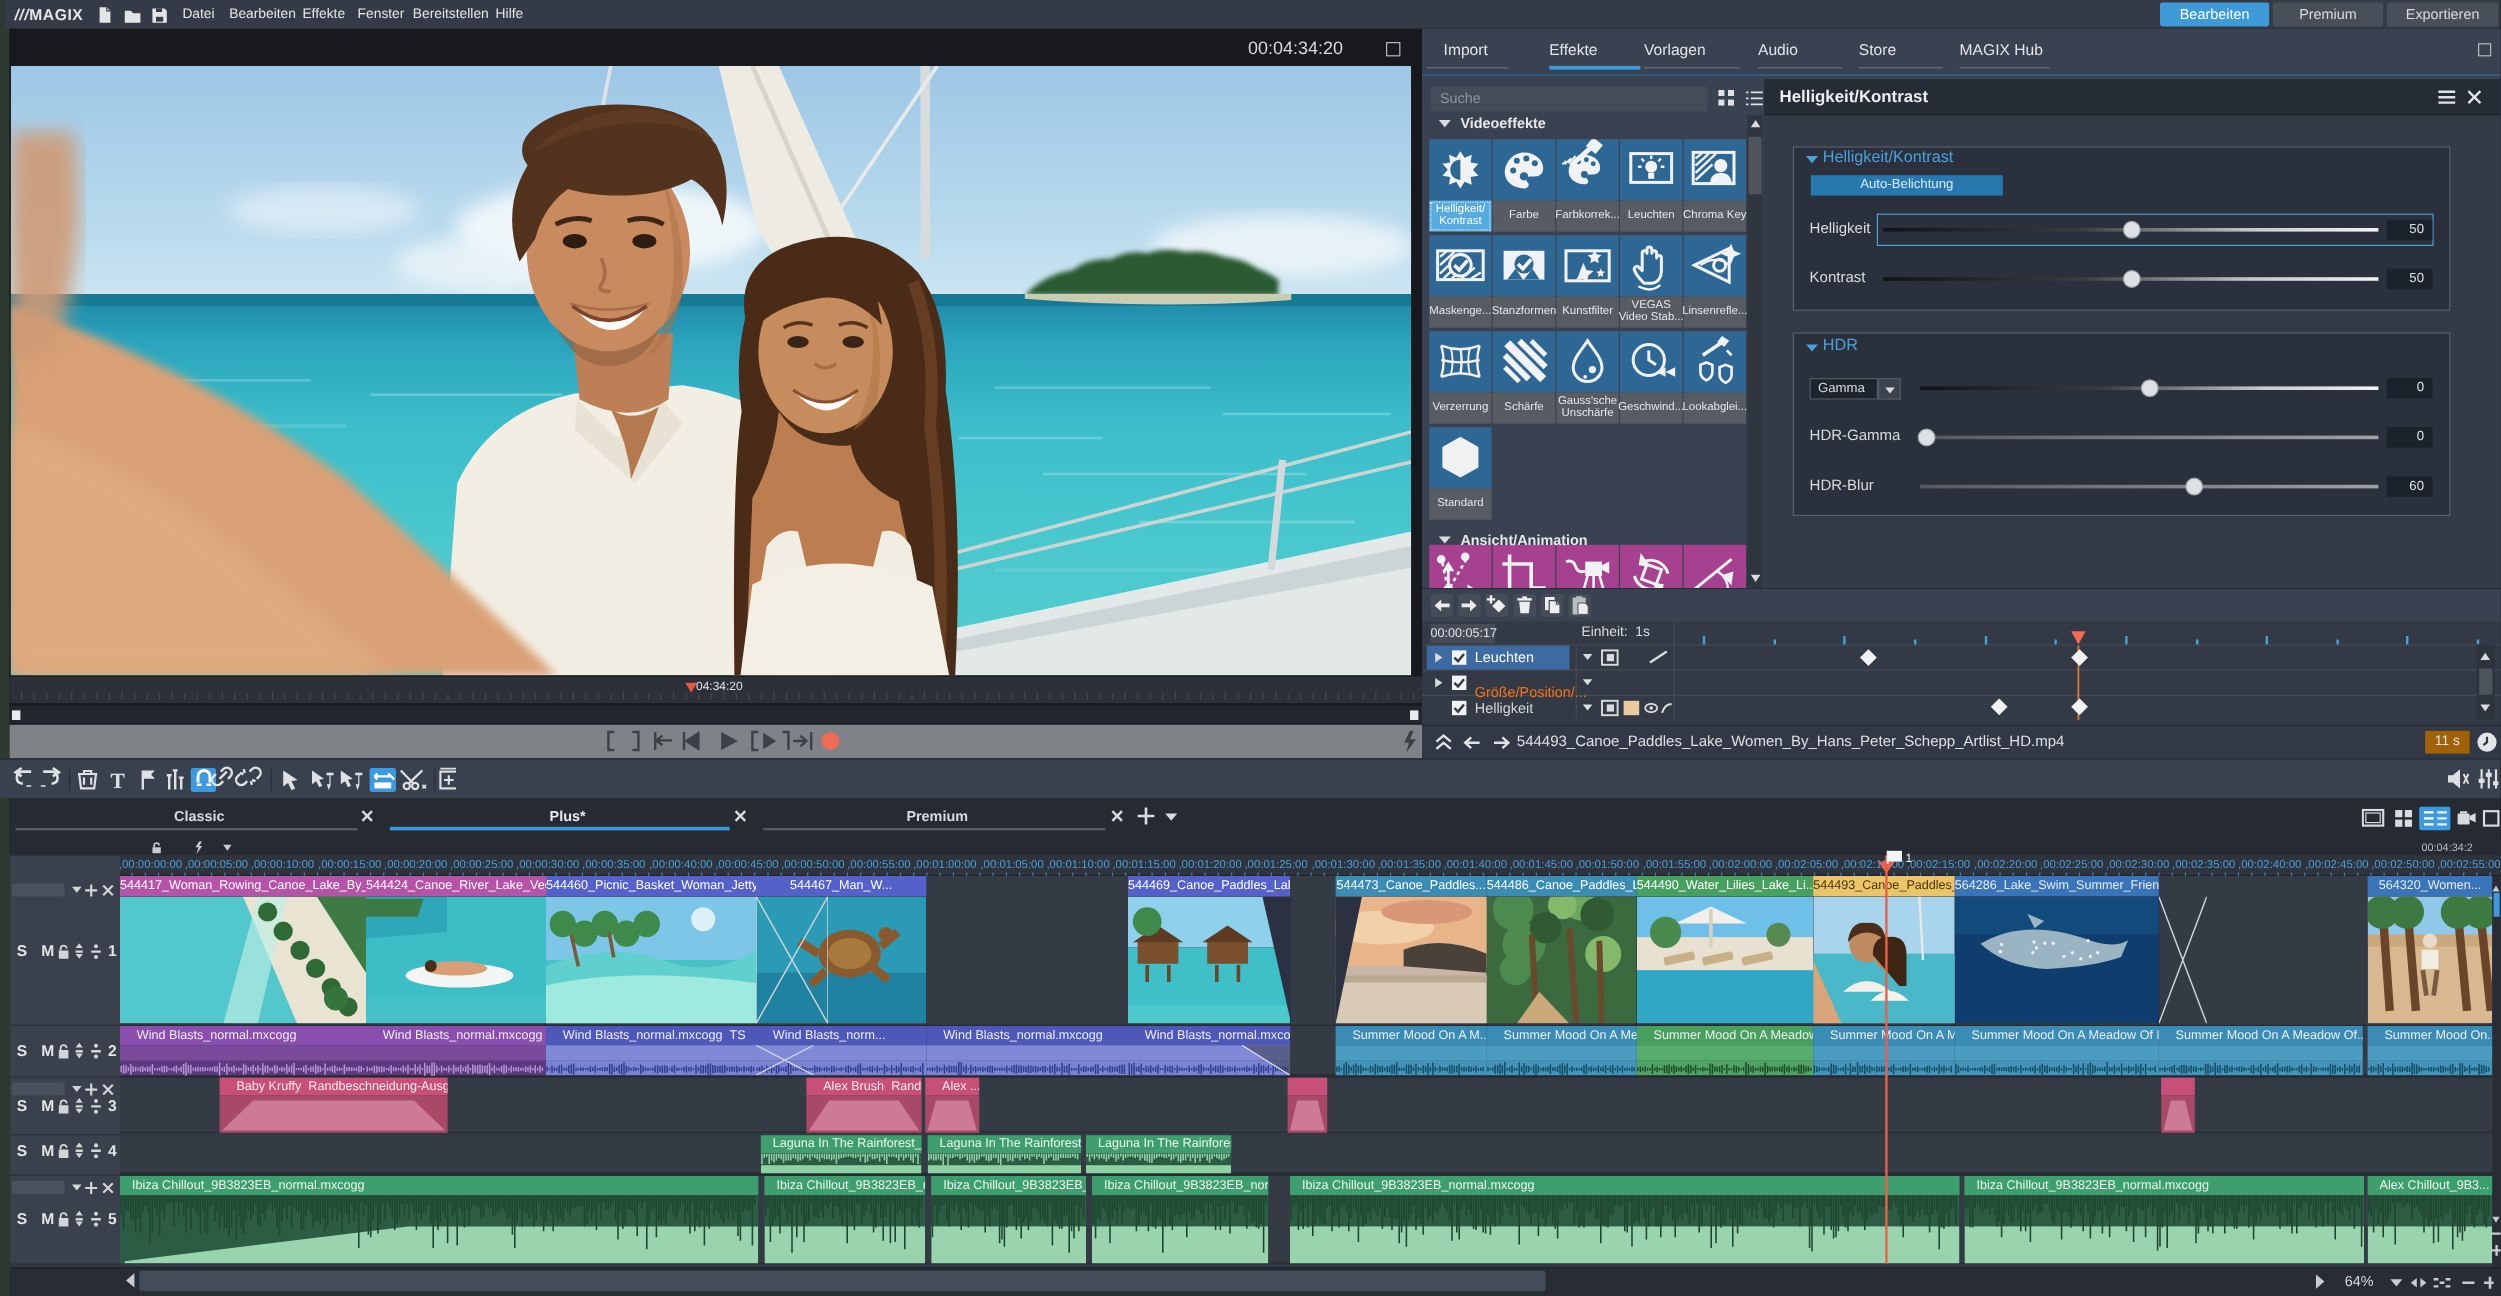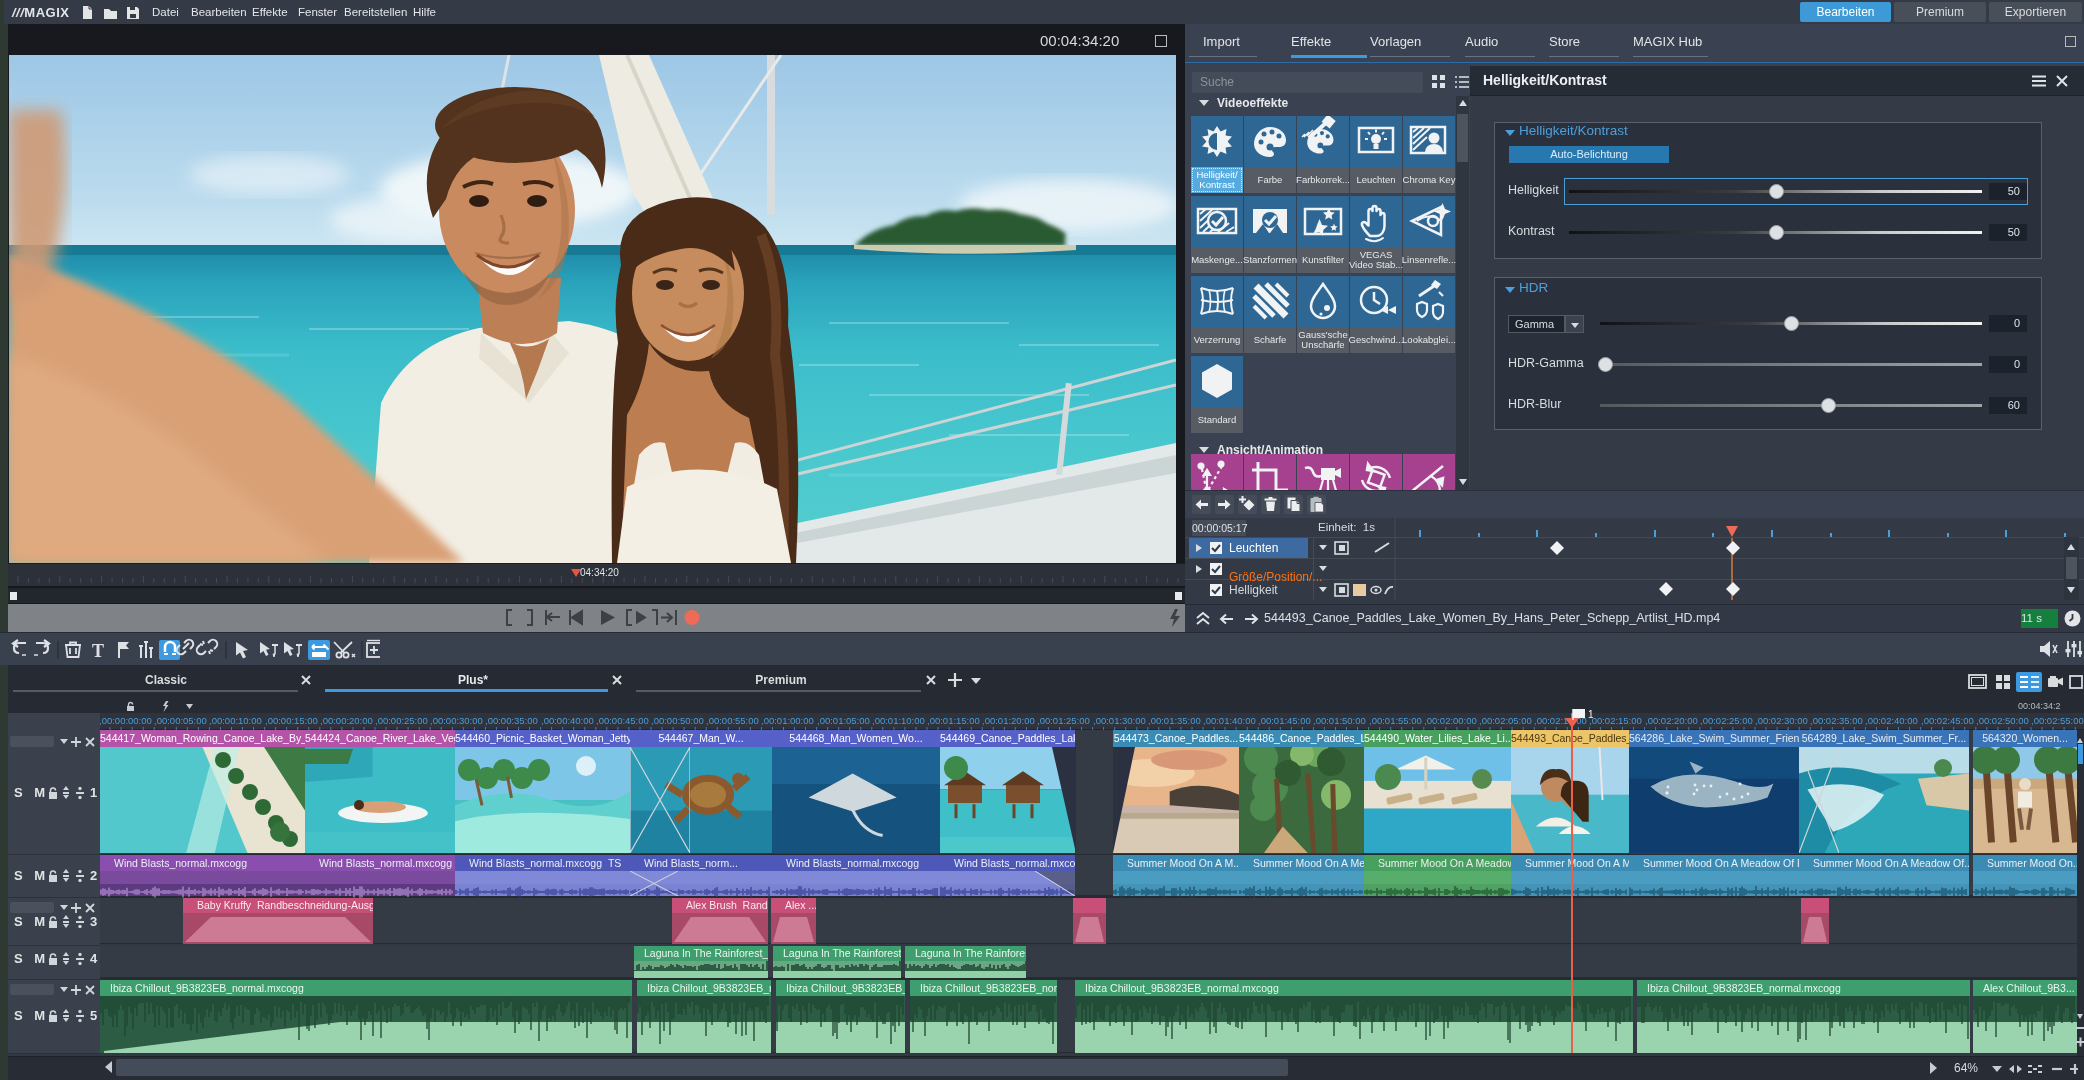--- a/index.html
+++ b/index.html
@@ -554,7 +554,7 @@
           </g>
         </svg>
       <div class="abs" style="left:79px;top:6px;font-size:12.5px;color:#dce0e4">544493_Canoe_Paddles_Lake_Women_By_Hans_Peter_Schepp_Artlist_HD.mp4</div>
-      <div class="abs" style="left:836px;top:4px;width:37px;height:19px;background:#15803d;color:#dfe2e6;font-size:11.5px;text-align:left;line-height:19px">11 s</div>
+      <div class="abs" style="left:836px;top:4px;width:37px;height:19px;background:#a16207;color:#dfe2e6;font-size:11.5px;text-align:center;line-height:19px">11 s</div>
       <svg class="abs" style="left:879px;top:5px" width="17" height="17">
           <circle cx="8.5" cy="8.5" r="8" fill="#e2e4e6"></circle>
           <path d="M8.5 4v4.5L5.5 11" stroke="#323845" stroke-width="1.8" fill="none"></path>

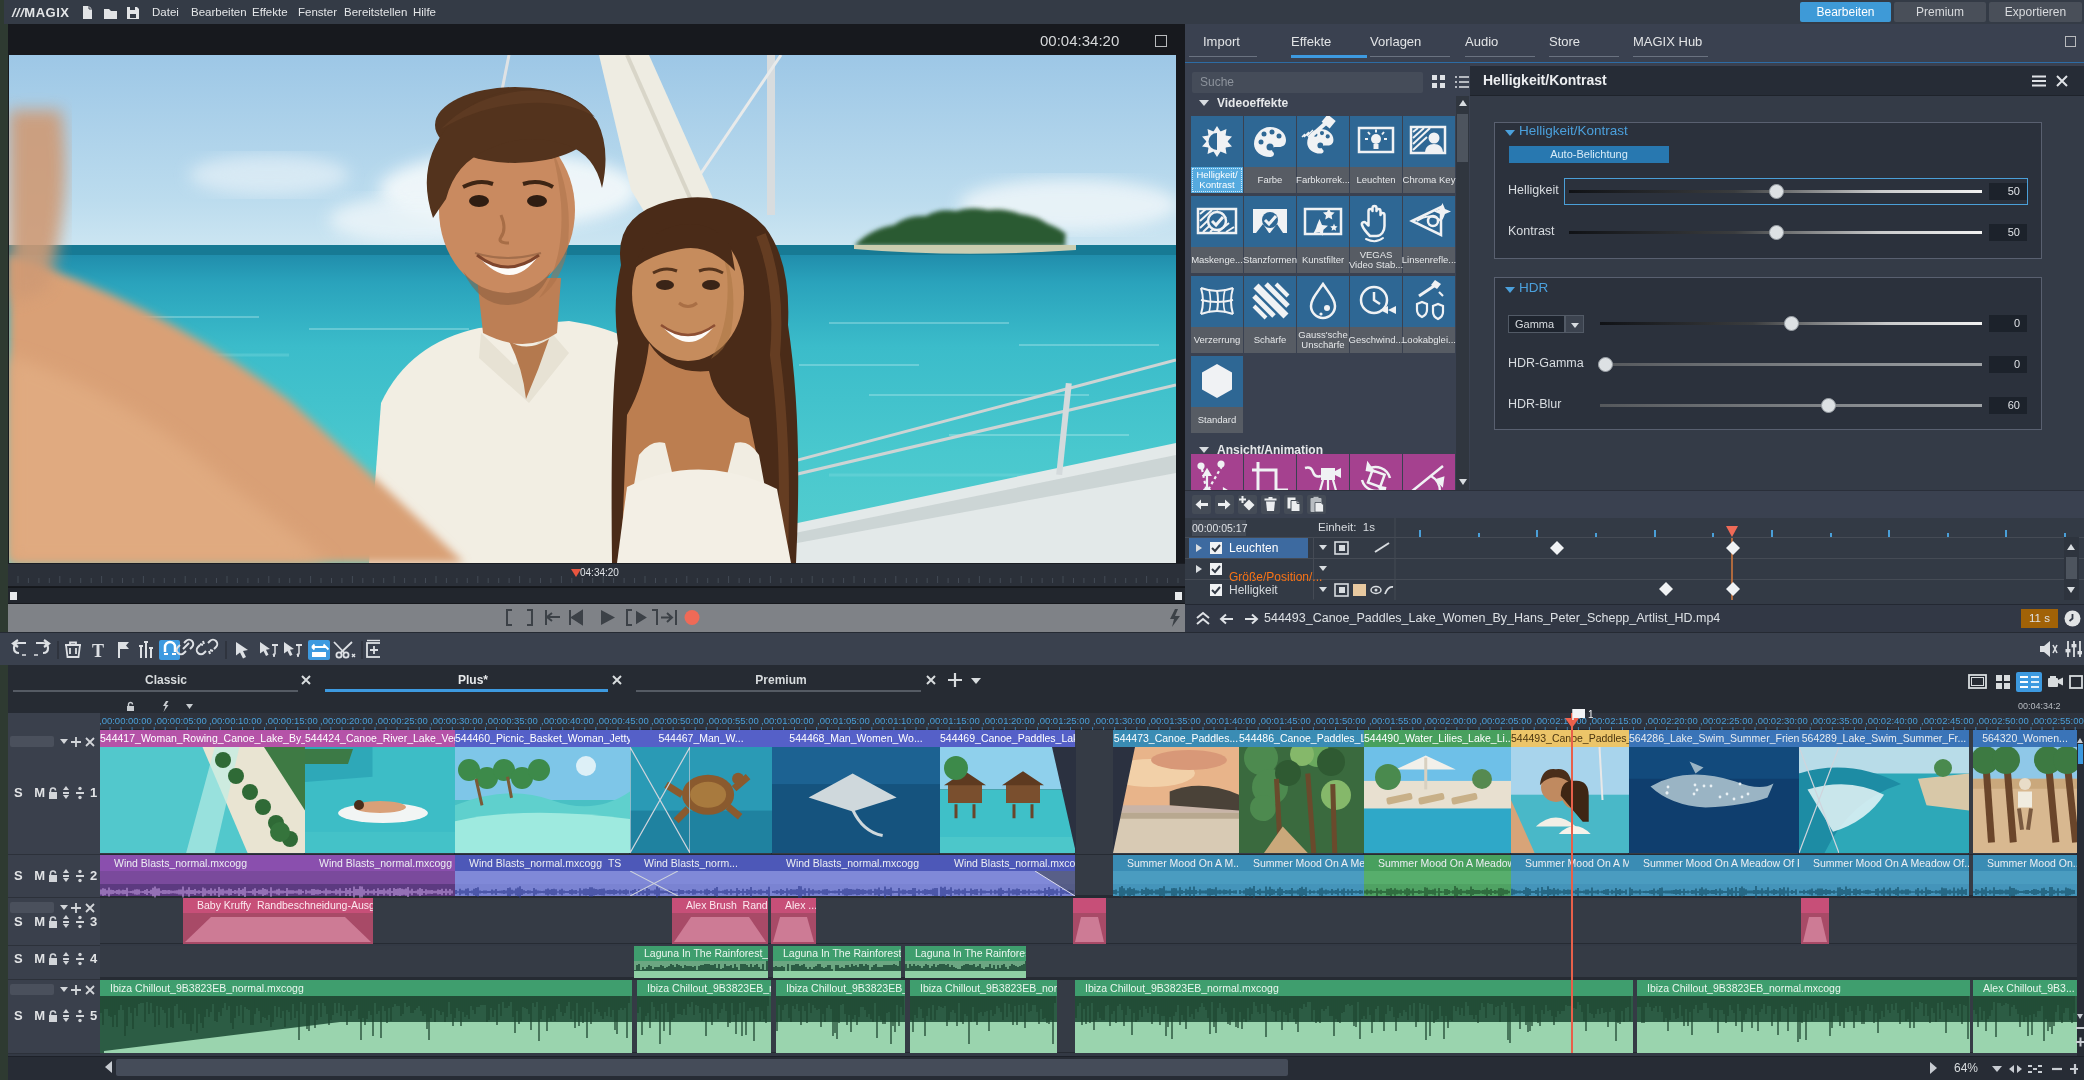--- a/index.html
+++ b/index.html
@@ -890,15 +890,6 @@
               <circle cx="108.10000000000001" cy="31.700000000000003" r="6" fill="#8a5a2e"></circle>
             </svg></div>
         </div>
-  <div class="abs" style="left:764px;top:30px;width:168px;height:125px;border-right:1px solid #23283a">
-          <div class="abs" style="left:0;top:0;width:168px;height:17px;background:#5560c8;color:#fff;font-size:10.5px;text-align:center;line-height:17px;white-space:nowrap;overflow:hidden">544468_Man_Women_Wo...</div>
-          <div class="abs" style="left:0;top:17px;width:168px;height:106px;overflow:hidden"><svg width="168" height="106" viewBox="0 0 168 106" preserveAspectRatio="none">
-              <rect width="168" height="106" fill="#15537e"></rect>
-              <rect width="168" height="37.099999999999994" fill="#1c6292"></rect>
-              <path d="M80.64 26.519999999999996 L124.64 50.519999999999996 L80.64 64.52 L36.64 50.519999999999996 Z" fill="#cfd8dc"></path>
-              <path d="M80.64 62.519999999999996 q10 22 30 26" stroke="#cfd8dc" stroke-width="3" fill="none"></path>
-            </svg></div>
-        </div>
   <div class="abs" style="left:932px;top:30px;width:135px;height:125px;border-right:1px solid #23283a">
           <div class="abs" style="left:0;top:0;width:135px;height:17px;background:#5560c8;color:#fff;font-size:10.5px;text-align:center;line-height:17px;white-space:nowrap;overflow:hidden">544469_Canoe_Paddles_Lake_Fri...</div>
           <div class="abs" style="left:0;top:17px;width:135px;height:106px;overflow:hidden"><svg width="135" height="106" viewBox="0 0 135 106" preserveAspectRatio="none">

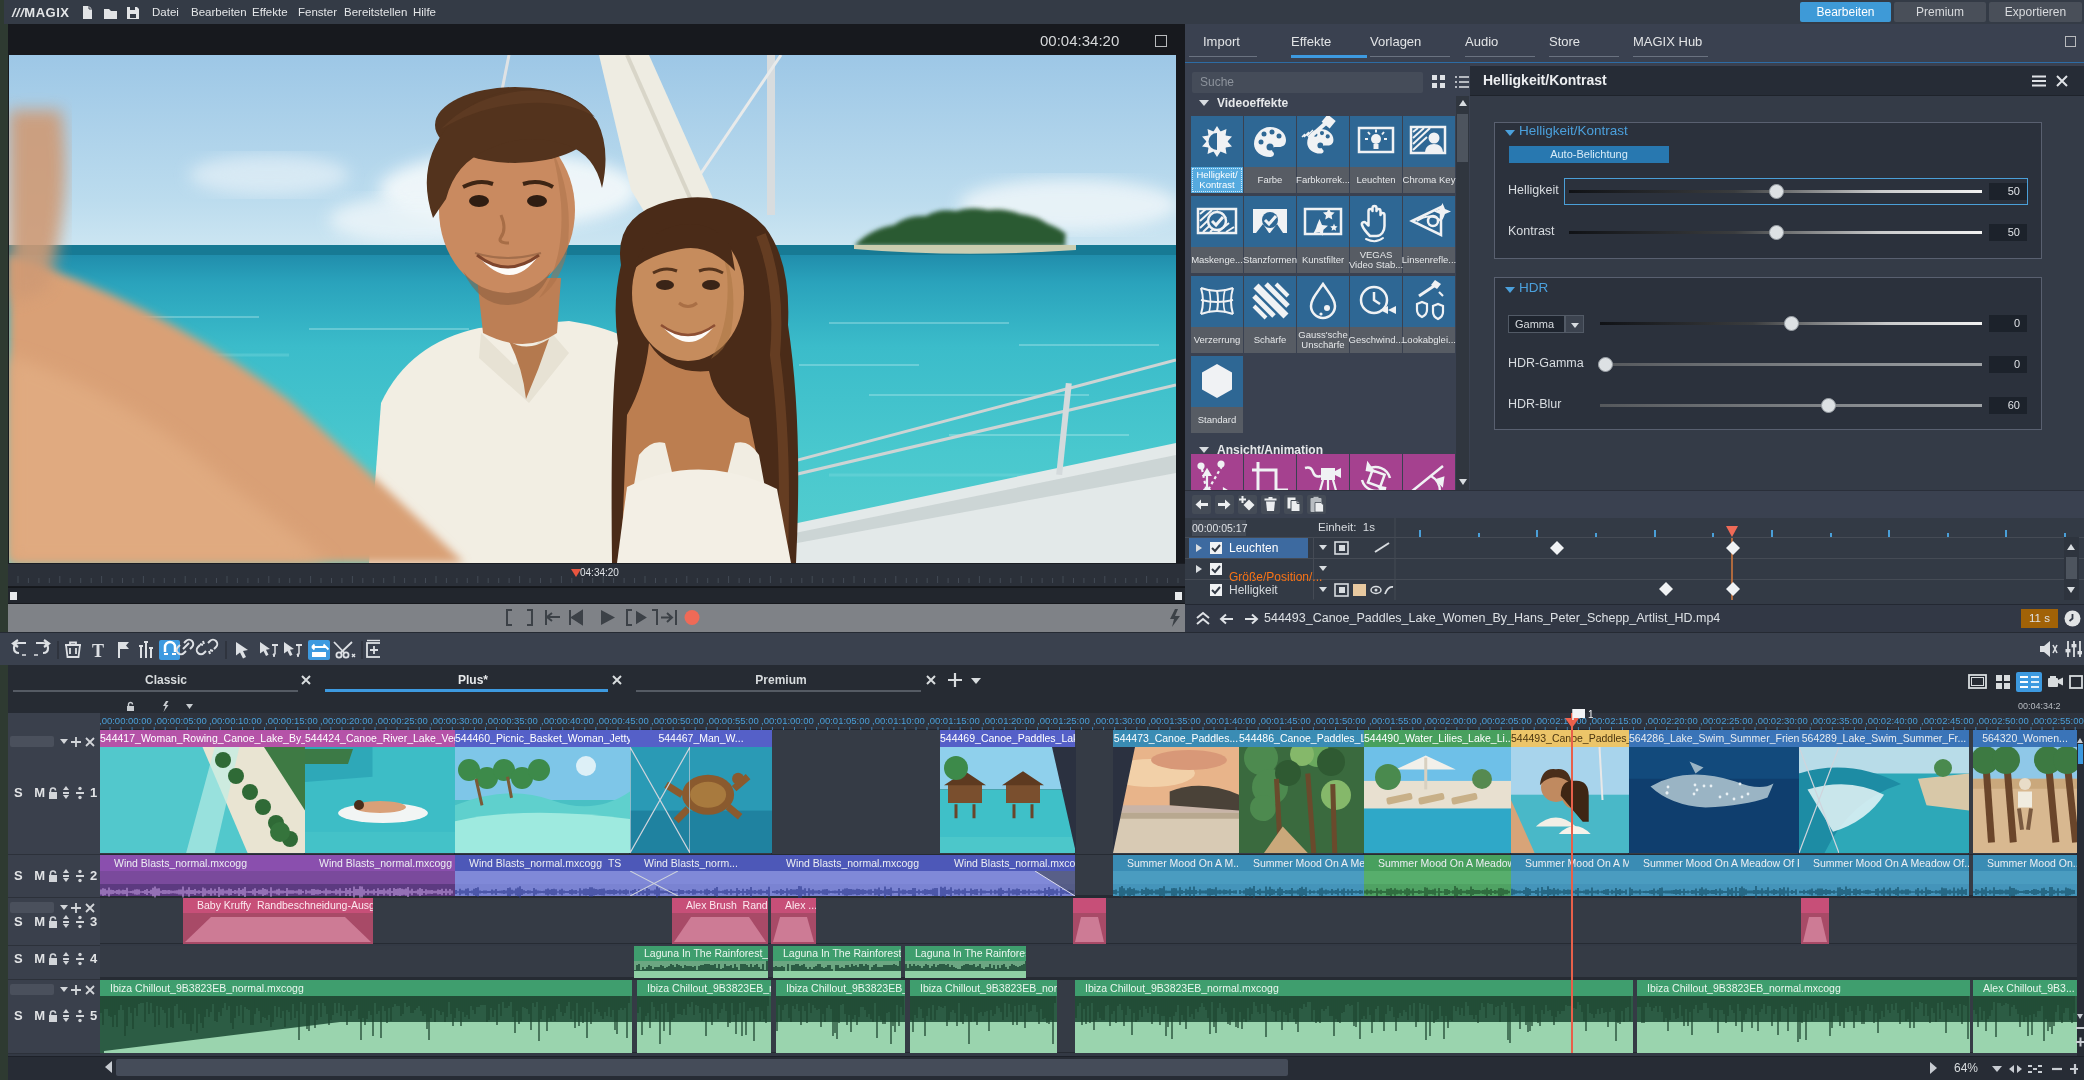--- a/index.html
+++ b/index.html
@@ -987,17 +987,6 @@
               <circle cx="119" cy="47" r="1.4" fill="#e8f0f4"></circle>
             </svg></div>
         </div>
-  <div class="abs" style="left:1791px;top:30px;width:170px;height:125px;border-right:1px solid #23283a">
-          <div class="abs" style="left:0;top:0;width:170px;height:17px;background:#3a74b8;color:#e8ecf0;font-size:10.5px;text-align:center;line-height:17px;white-space:nowrap;overflow:hidden">564289_Lake_Swim_Summer_Fr...</div>
-          <div class="abs" style="left:0;top:17px;width:170px;height:106px;overflow:hidden"><svg width="170" height="106" viewBox="0 0 170 106" preserveAspectRatio="none">
-              <rect width="170" height="106" fill="#2da8b8"></rect>
-              <rect width="170" height="26.5" fill="#b8dce8"></rect>
-              <path d="M0 26.5 Q51.0 10.600000000000001 102.0 37.099999999999994 Q51.0 53.0 25.5 106 L0 106 Z" fill="#1d8ca4"></path>
-              <path d="M8.5 42.400000000000006 Q51.0 29.680000000000003 85.0 47.7 Q68.0 74.19999999999999 34.0 84.80000000000001 Z" fill="#e8f6f8" opacity="0.85"></path>
-              <path d="M118.99999999999999 31.799999999999997 L170 26.5 L170 63.599999999999994 L127.5 58.300000000000004 Z" fill="#d8c8a8"></path>
-              <circle cx="144" cy="21" r="9" fill="#4a8a4e"></circle>
-            </svg></div>
-        </div>
   <div class="abs" style="left:1965px;top:30px;width:104px;height:125px;border-right:1px solid #23283a">
           <div class="abs" style="left:0;top:0;width:104px;height:17px;background:#3a74b8;color:#e8ecf0;font-size:10.5px;text-align:center;line-height:17px;white-space:nowrap;overflow:hidden">564320_Women...</div>
           <div class="abs" style="left:0;top:17px;width:104px;height:106px;overflow:hidden"><svg width="104" height="106" viewBox="0 0 104 106" preserveAspectRatio="none">

